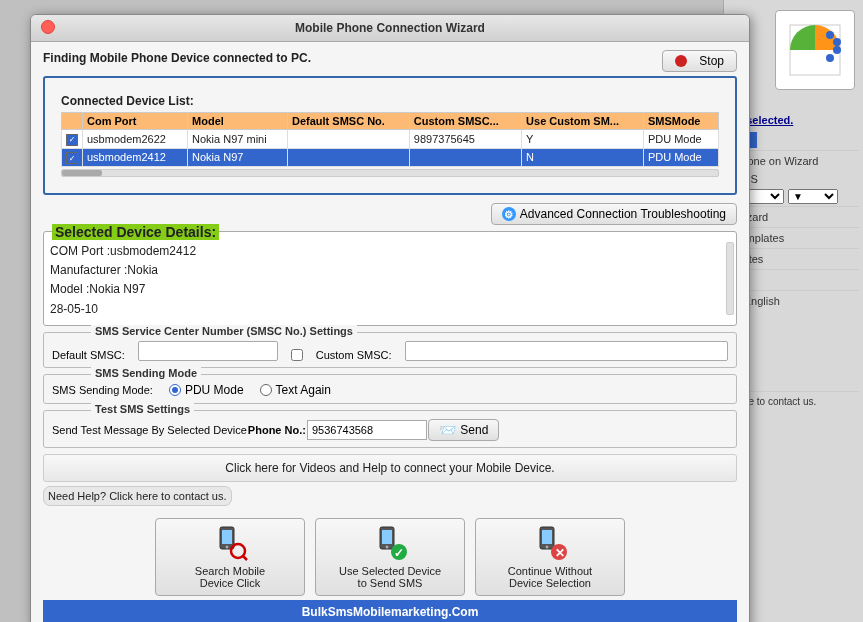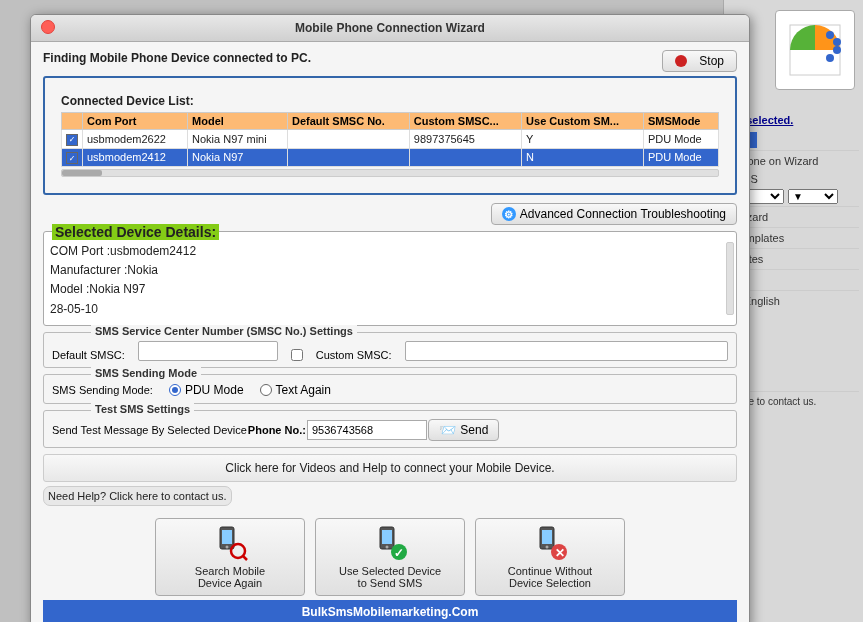--- a/index.html
+++ b/index.html
@@ -574,7 +574,7 @@
           </svg>
         </div>
         <div style="white-space:pre-line;" class="bottom-btn-label">Search Mobile
-Device Again</div>
+Device Click</div>
       </button>
       <button class="bottom-btn">
         <div class="bottom-btn-icon">

